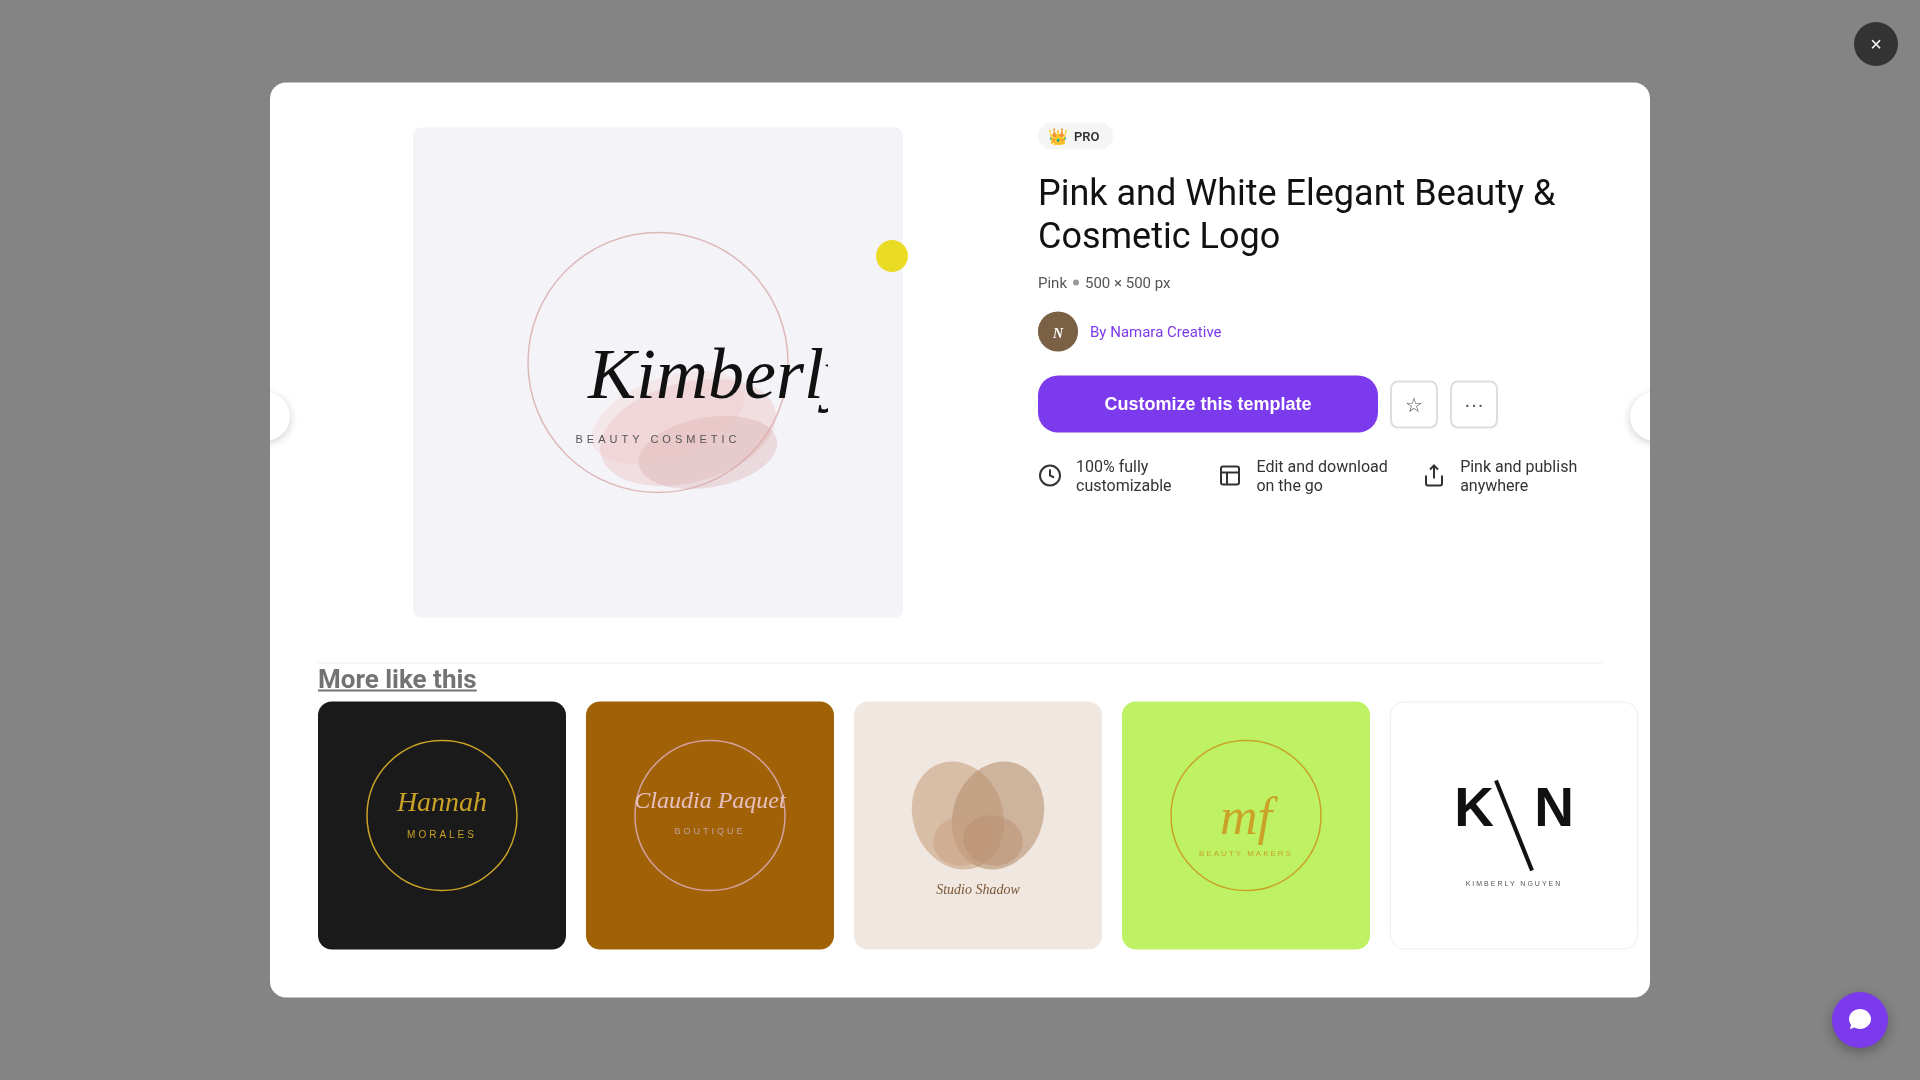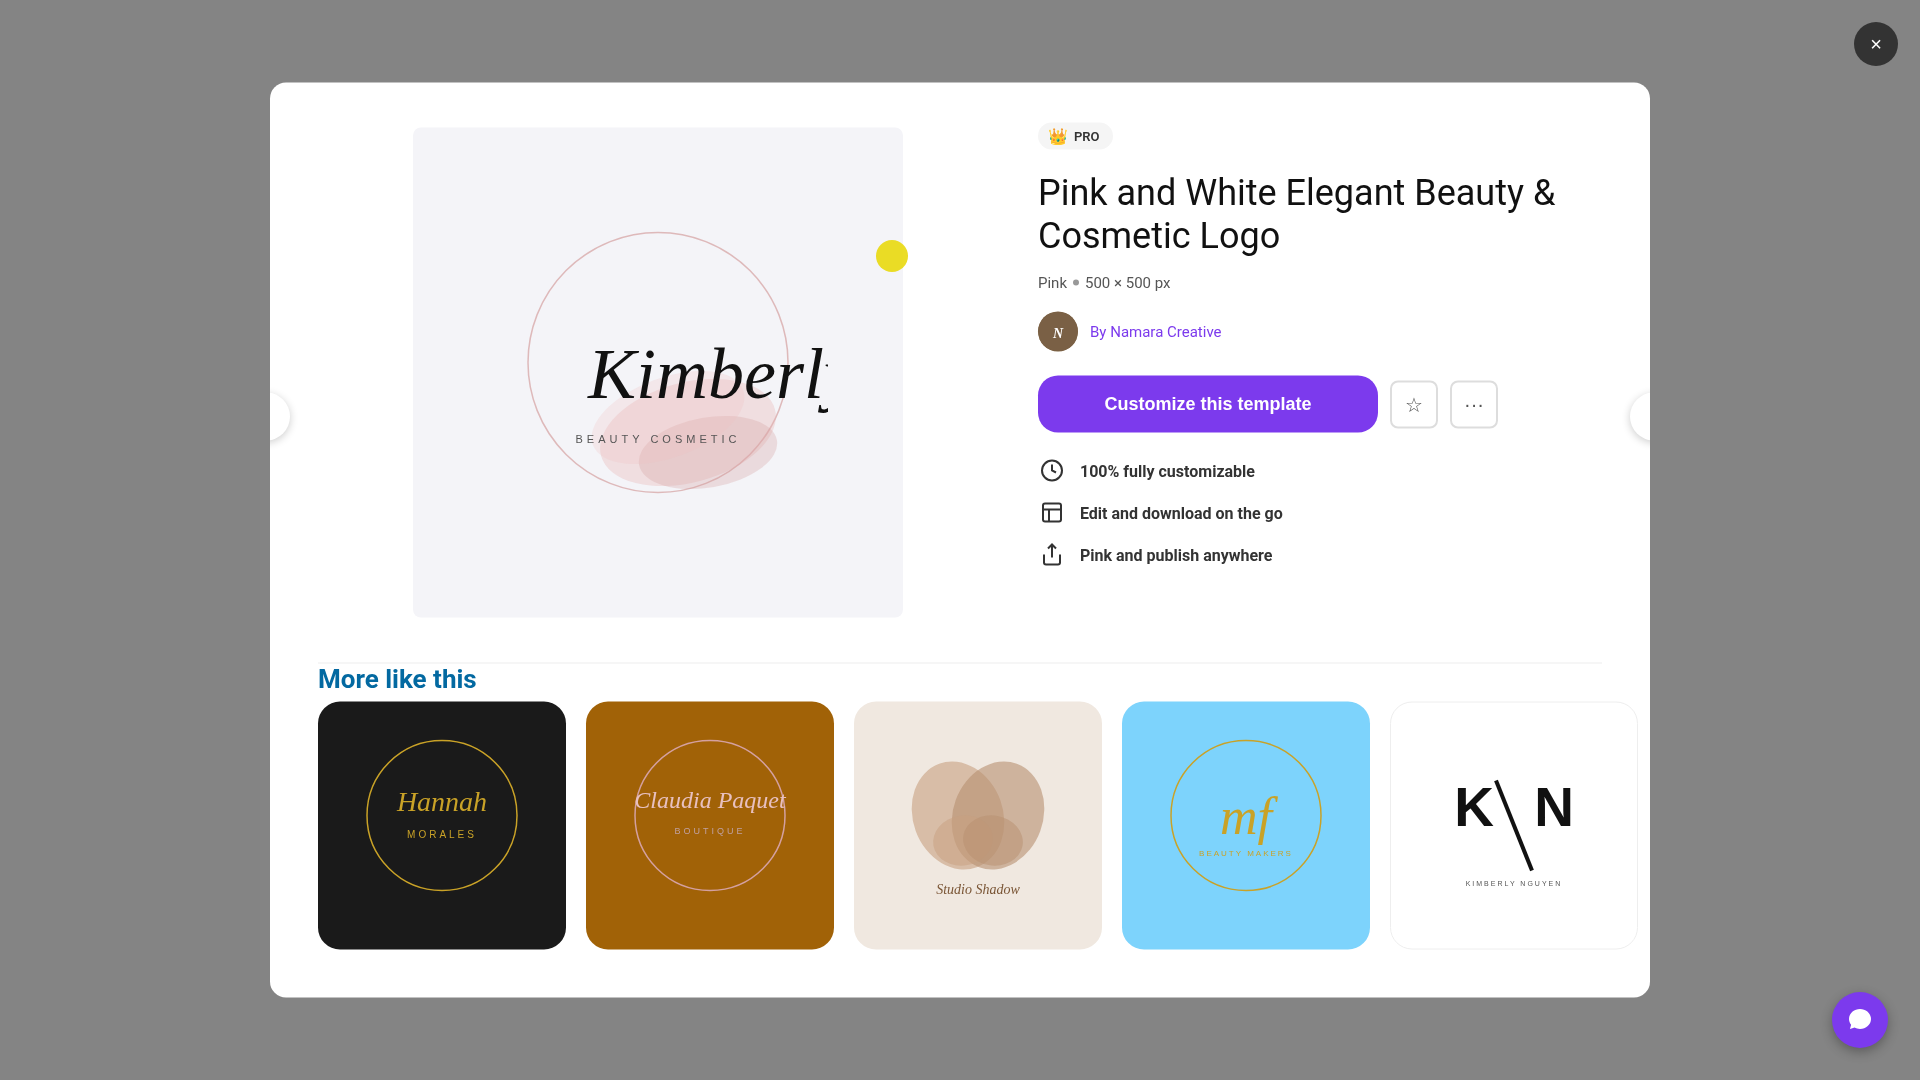--- a/index.html
+++ b/index.html
@@ -222,10 +222,9 @@
 
     .features-list {
       display: flex;
-      flex-direction: column;
+      flex-direction: row;
       gap: 14px;
       margin-top: 8px;
-      font-weight: bold;
     }
 
     .feature-item {

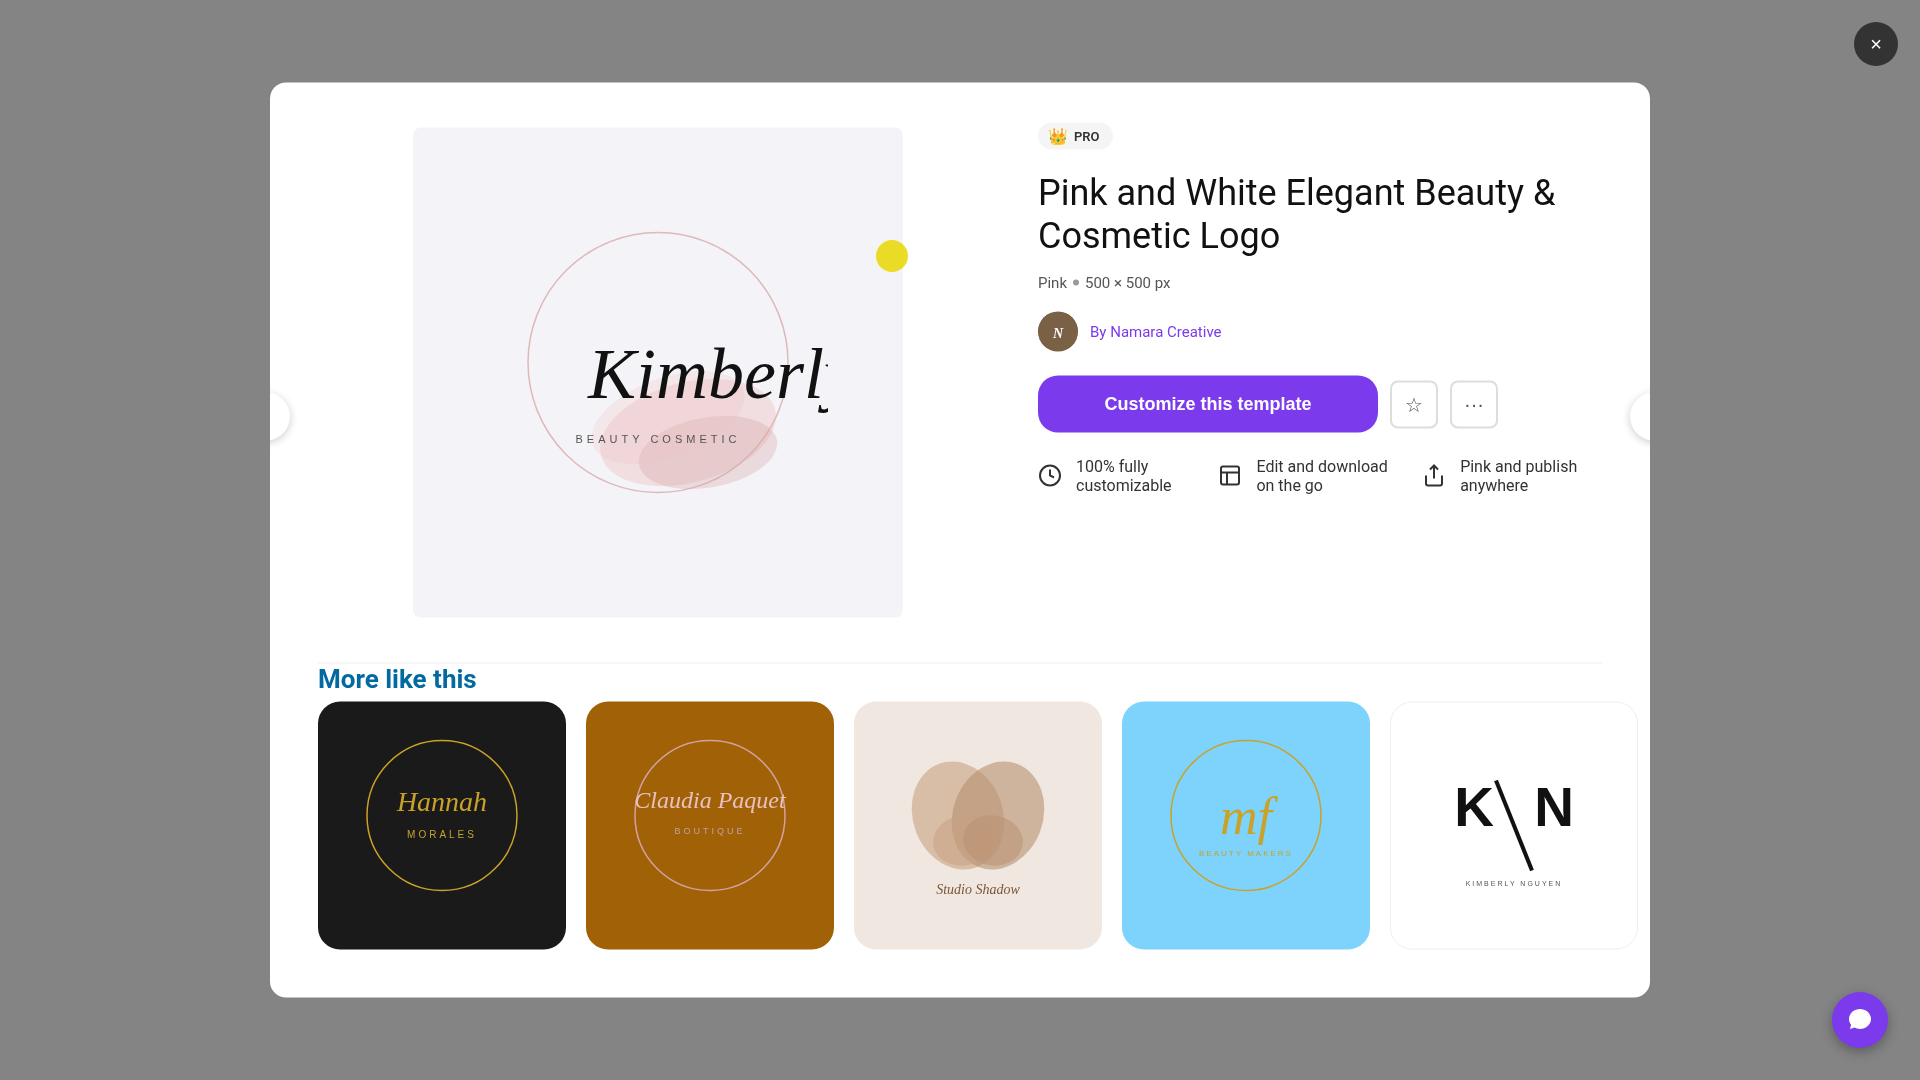--- a/index.html
+++ b/index.html
@@ -253,8 +253,9 @@
     .more-title {
       font-size: 26px;
       font-weight: 700;
-      color: #0369a1;
+      color: #737373;
       margin-bottom: 8px;
+      text-decoration: underline;
     }
 
     .more-grid {

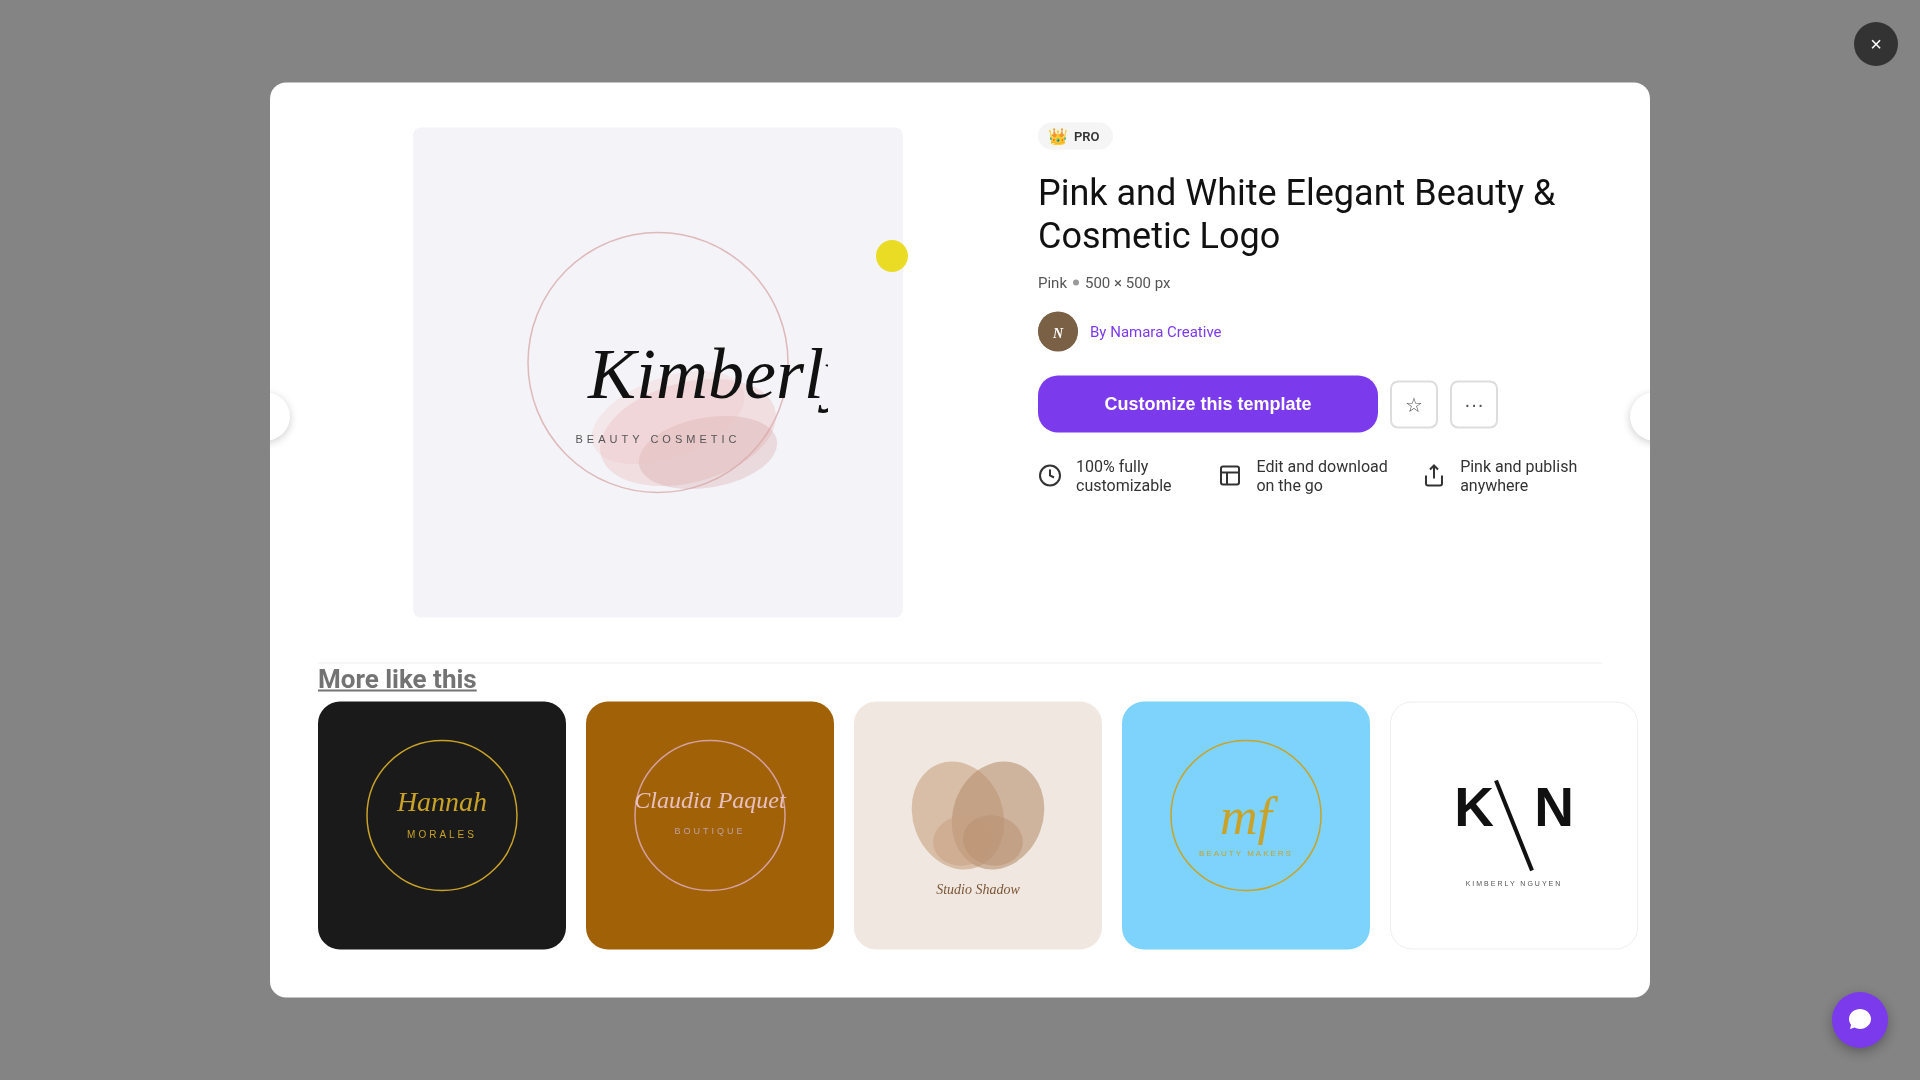--- a/index.html
+++ b/index.html
@@ -267,7 +267,7 @@
     .more-card {
       flex: 0 0 248px;
       height: 248px;
-      border-radius: 22px;
+      border-radius: 14px;
       overflow: hidden;
       cursor: pointer;
       position: relative;

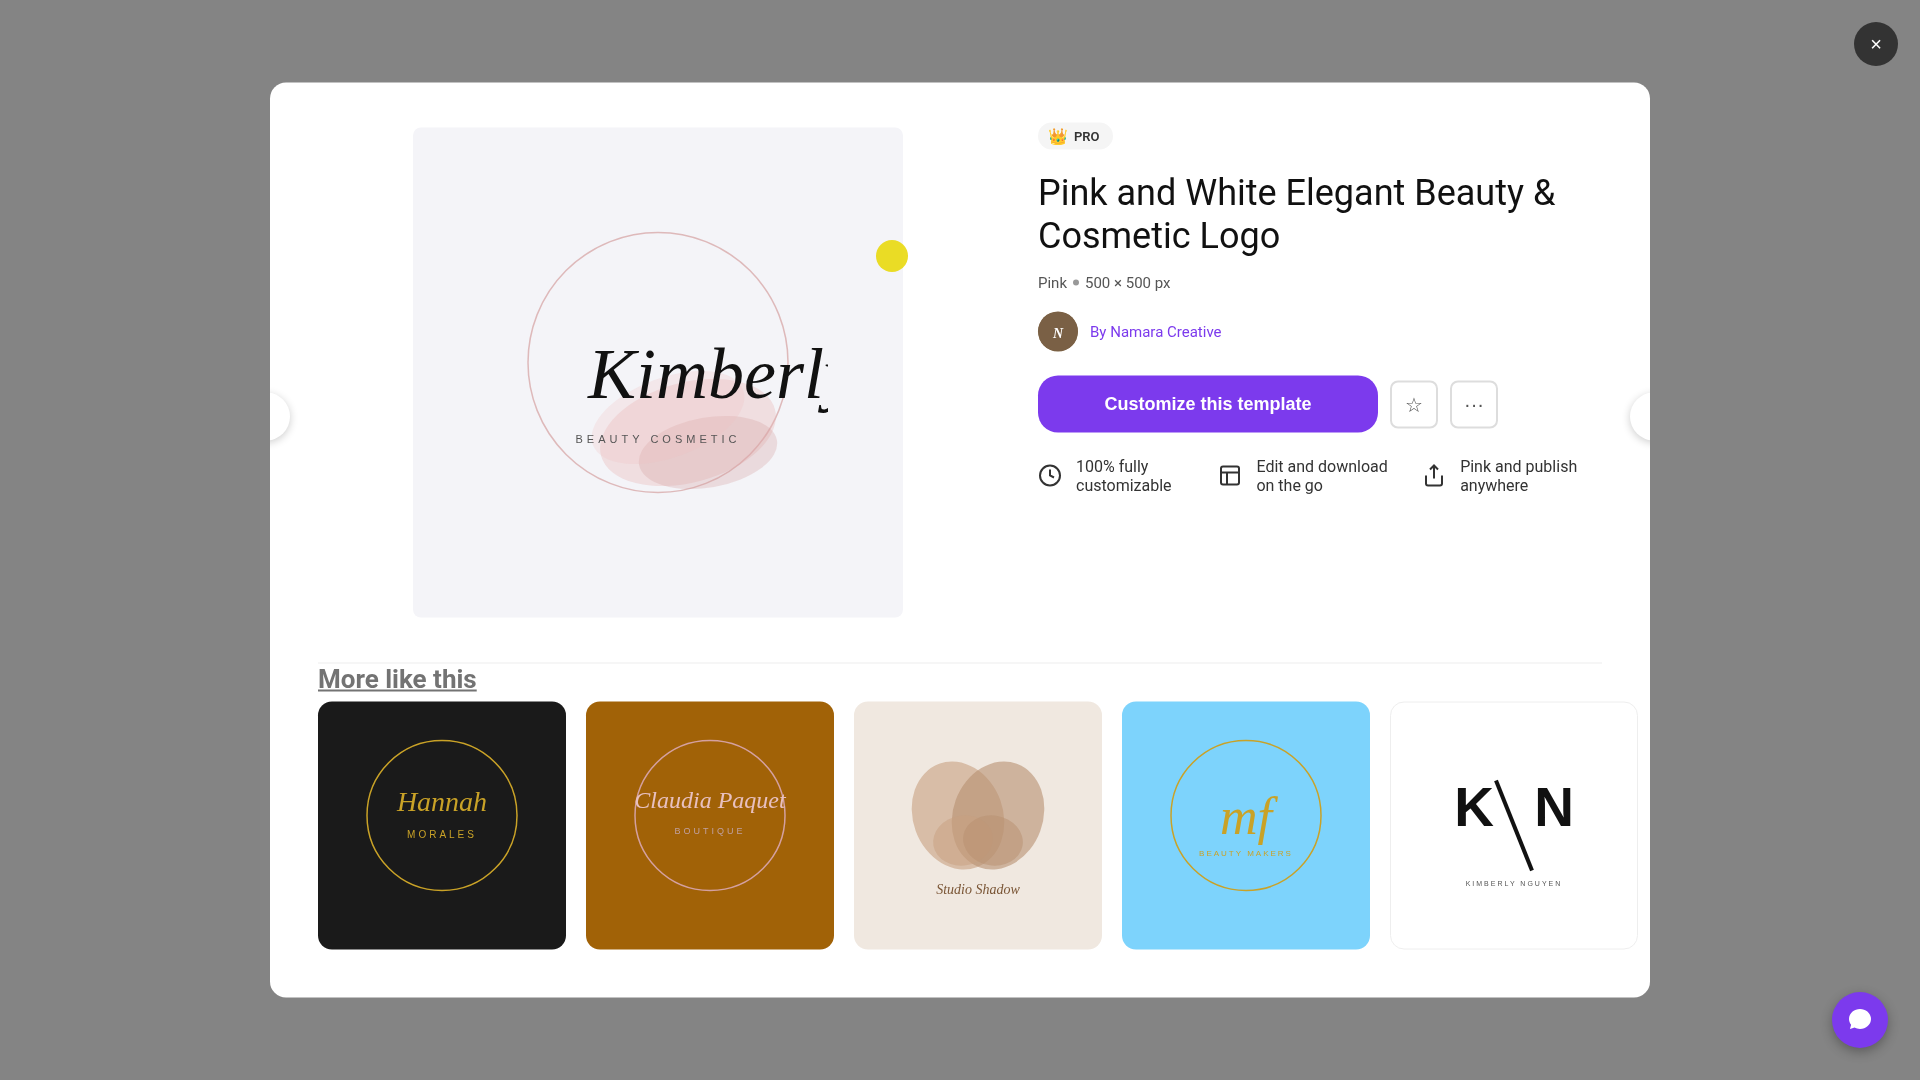--- a/index.html
+++ b/index.html
@@ -283,7 +283,7 @@
       background: #f0e8e0;
     }
     .card-dark3 {
-      background: #7dd3fc;
+      background: #bef264;
     }
     .card-light2 {
       background: #fff;

